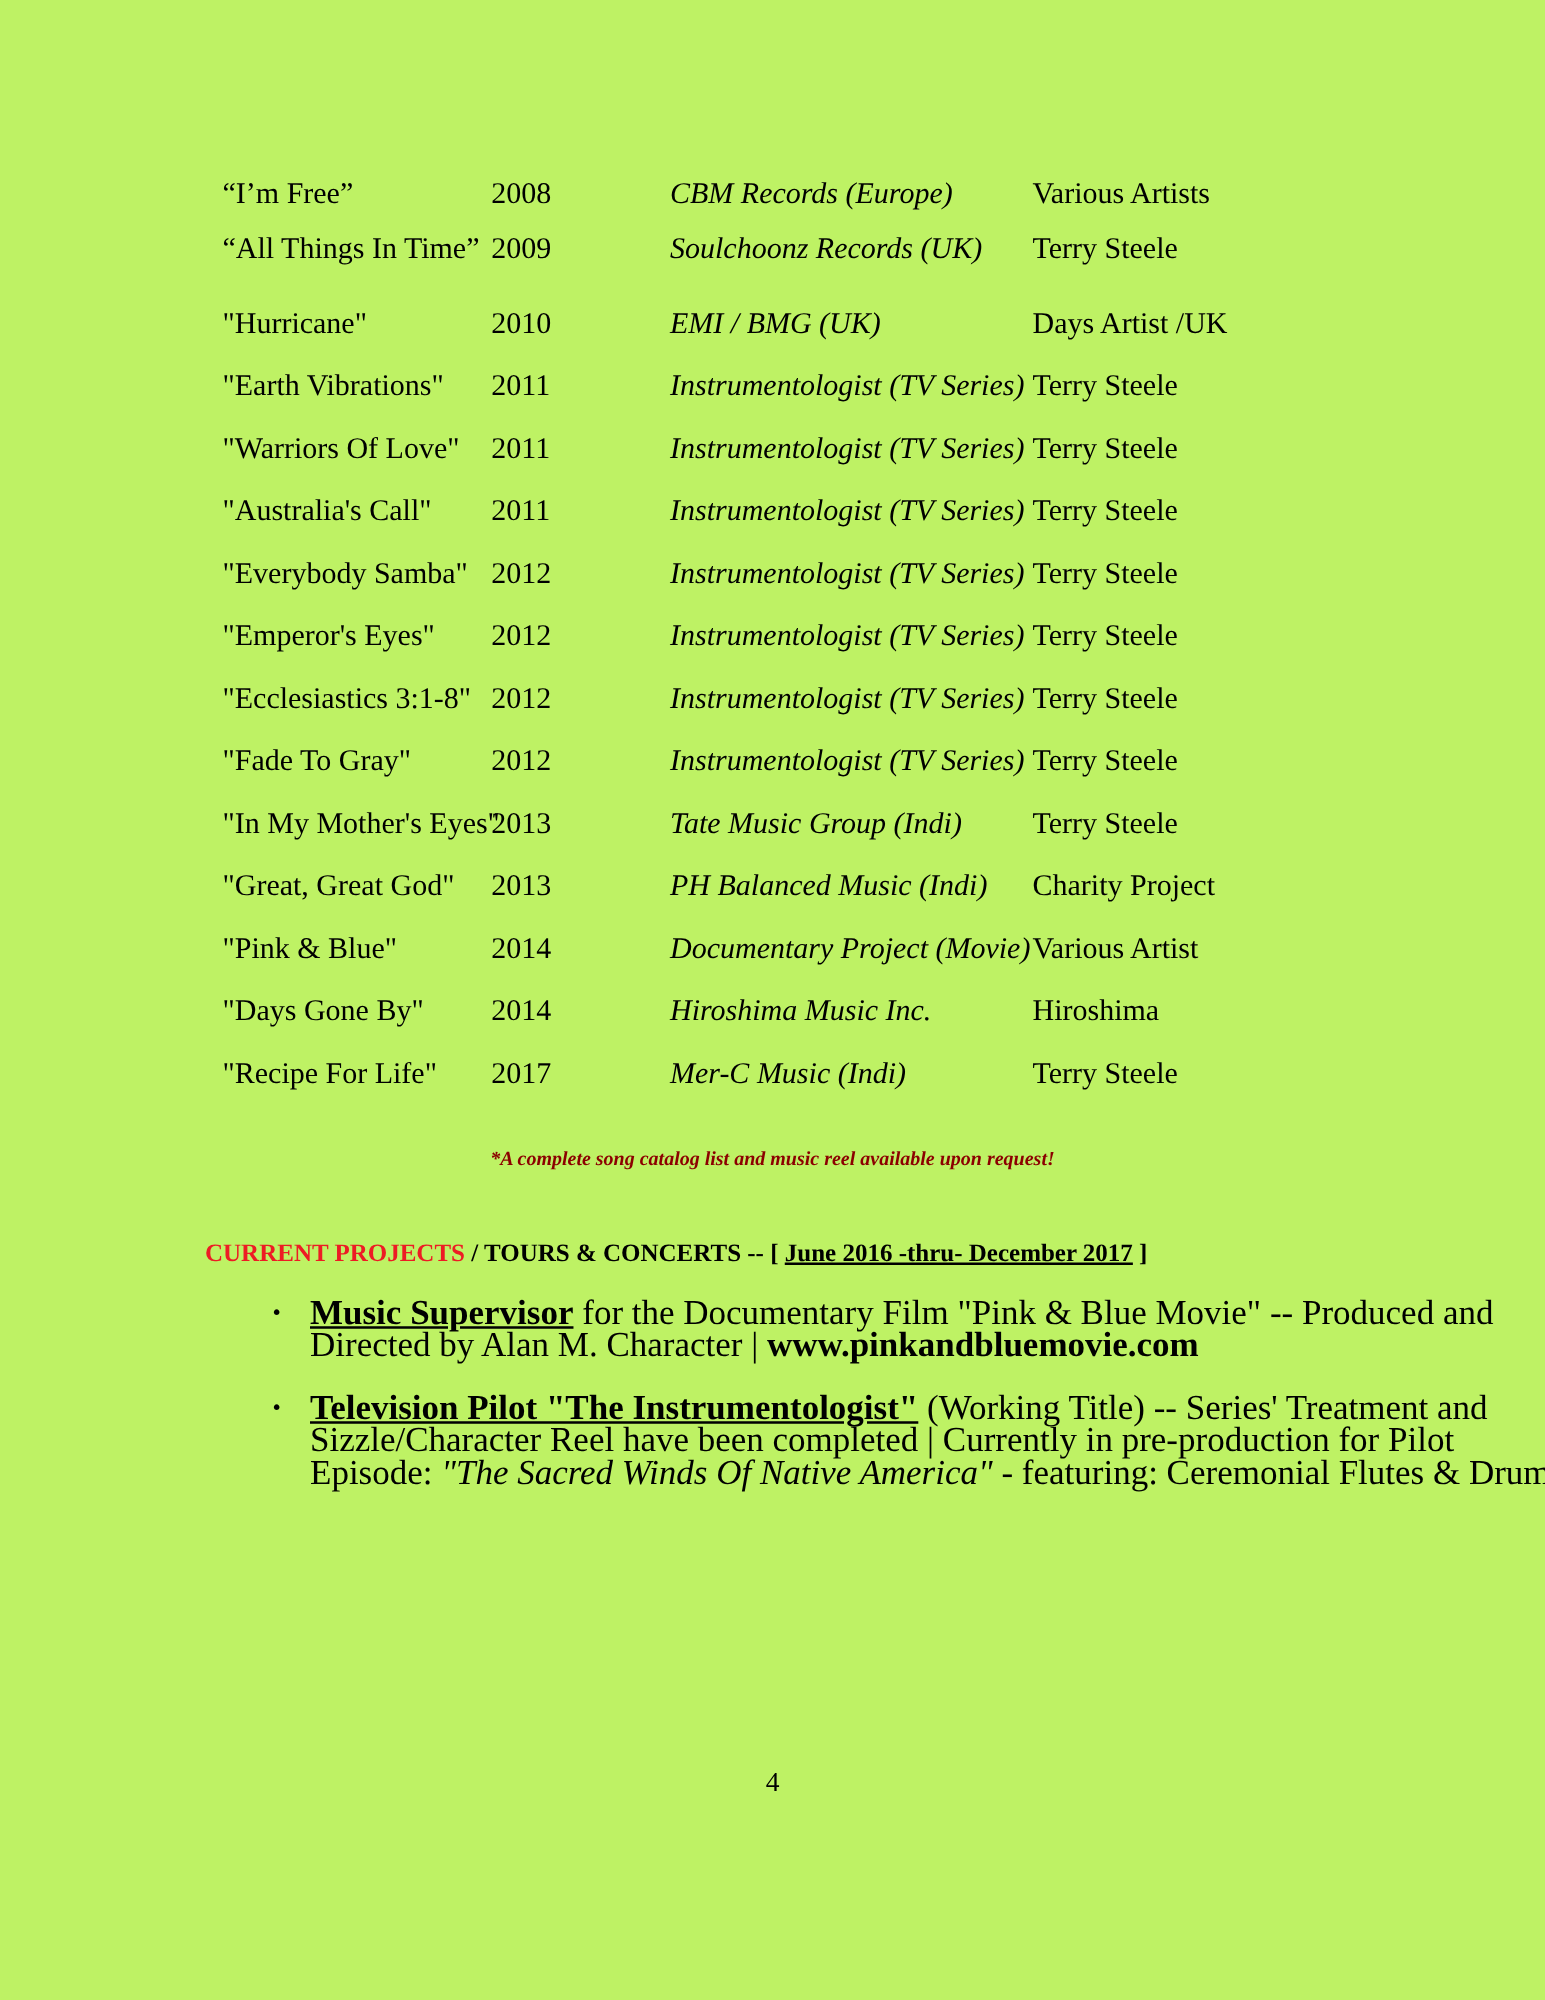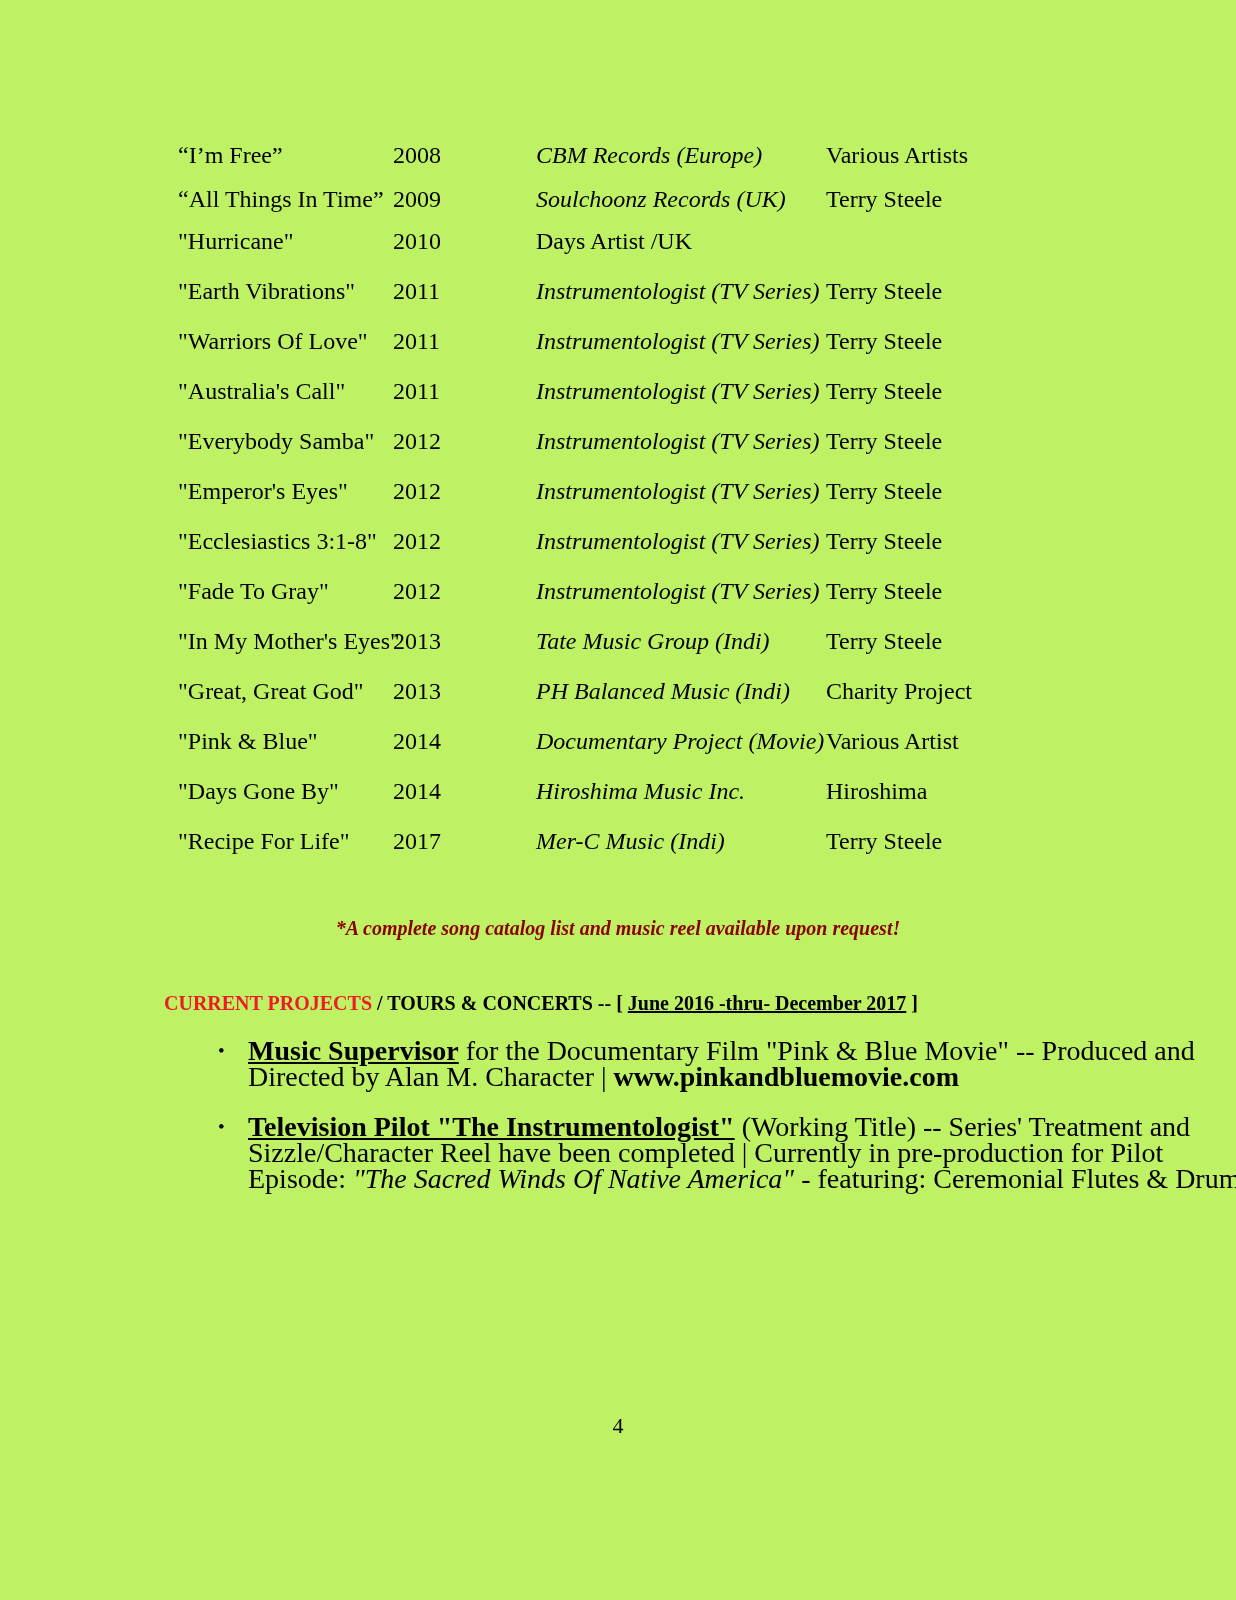--- a/index.html
+++ b/index.html
@@ -16,7 +16,7 @@
   .disc-table{position:absolute;left:178px;top:140px;width:900px;}
   .row{display:flex;line-height:30px;font-size:24px;margin-bottom:20px;white-space:nowrap;}
   .row:nth-child(1){margin-bottom:14px;}
-  .row:nth-child(2){margin-bottom:12px;}
+  .row:nth-child(2){margin-bottom:30px;}
   .cell{flex:none;overflow:visible;}
   .cell-title{width:215px;}
   .cell-year{width:143px;}

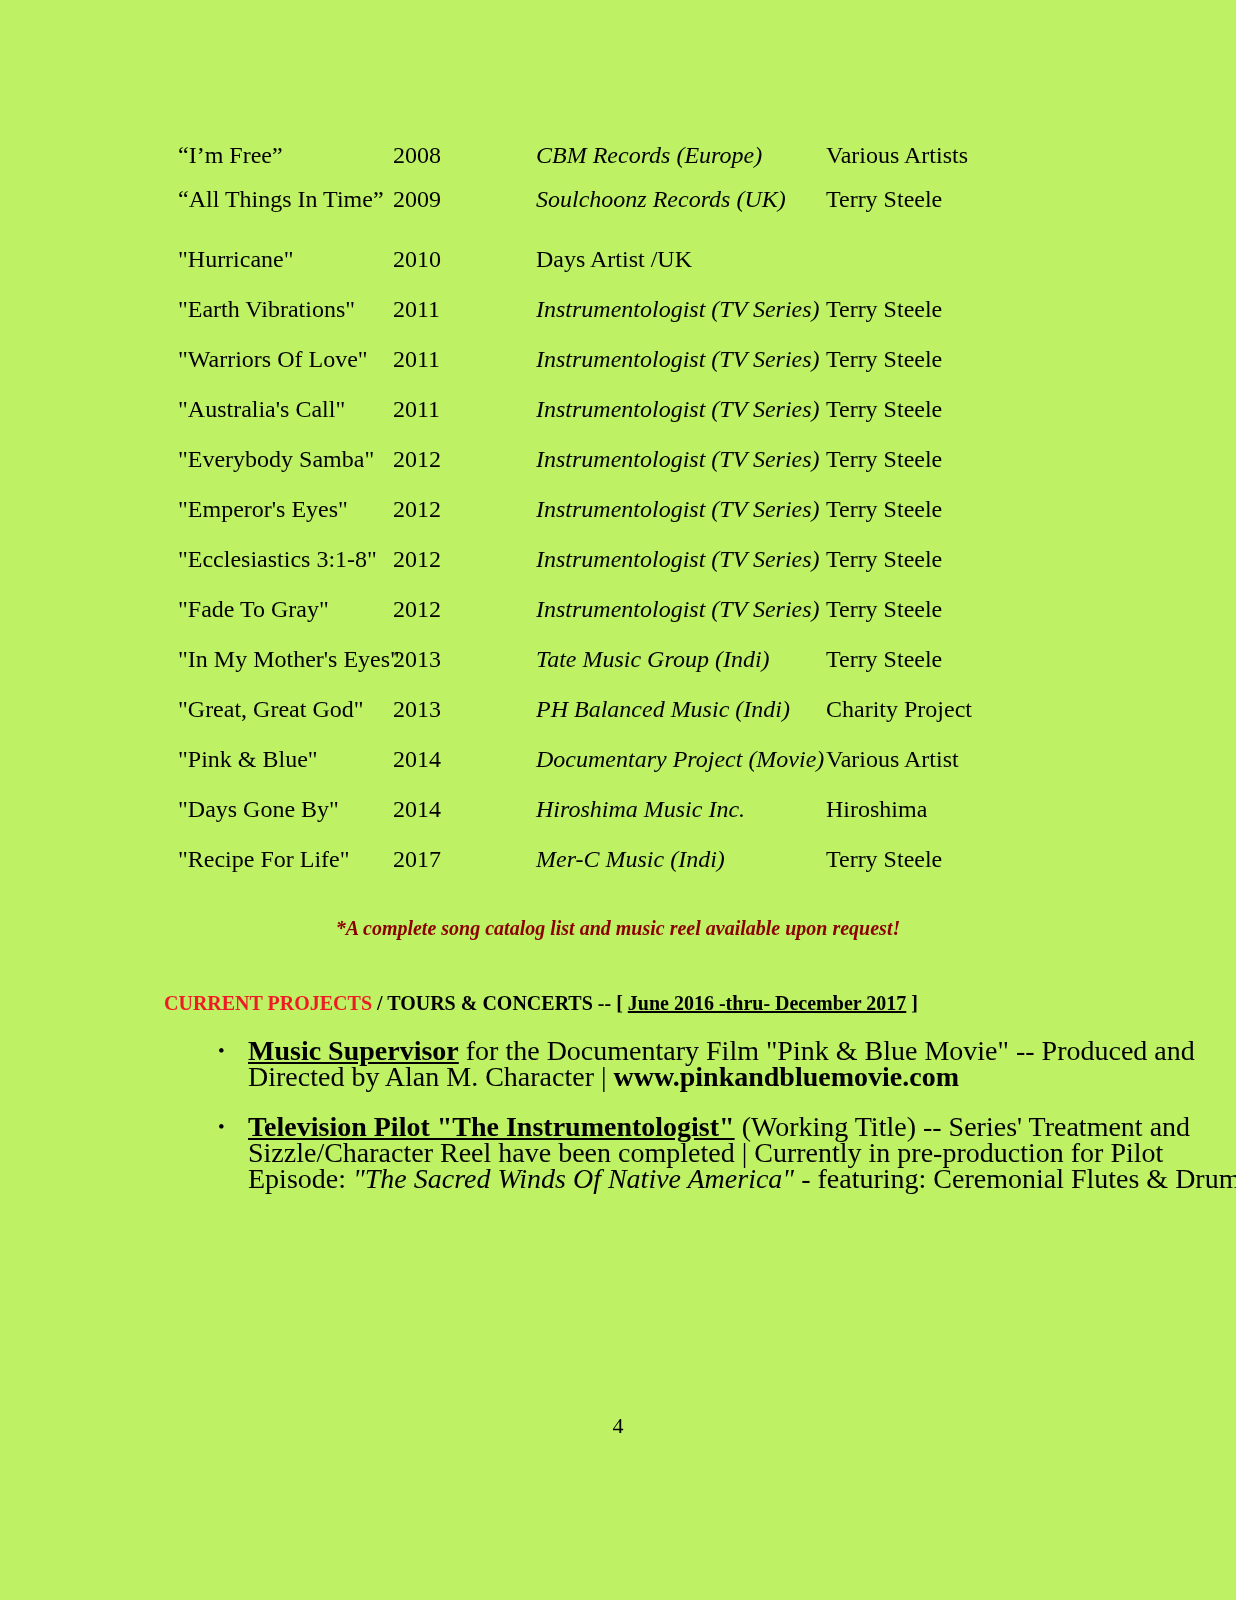--- a/index.html
+++ b/index.html
@@ -76,6 +76,7 @@
       <div class="row">
         <div class="cell cell-title">"Hurricane"</div>
         <div class="cell cell-year">2010</div>
+        <div class="cell cell-label">EMI / BMG (UK)</div>
         <div class="cell cell-artist">Days Artist /UK</div>
       </div>
       <div class="row">

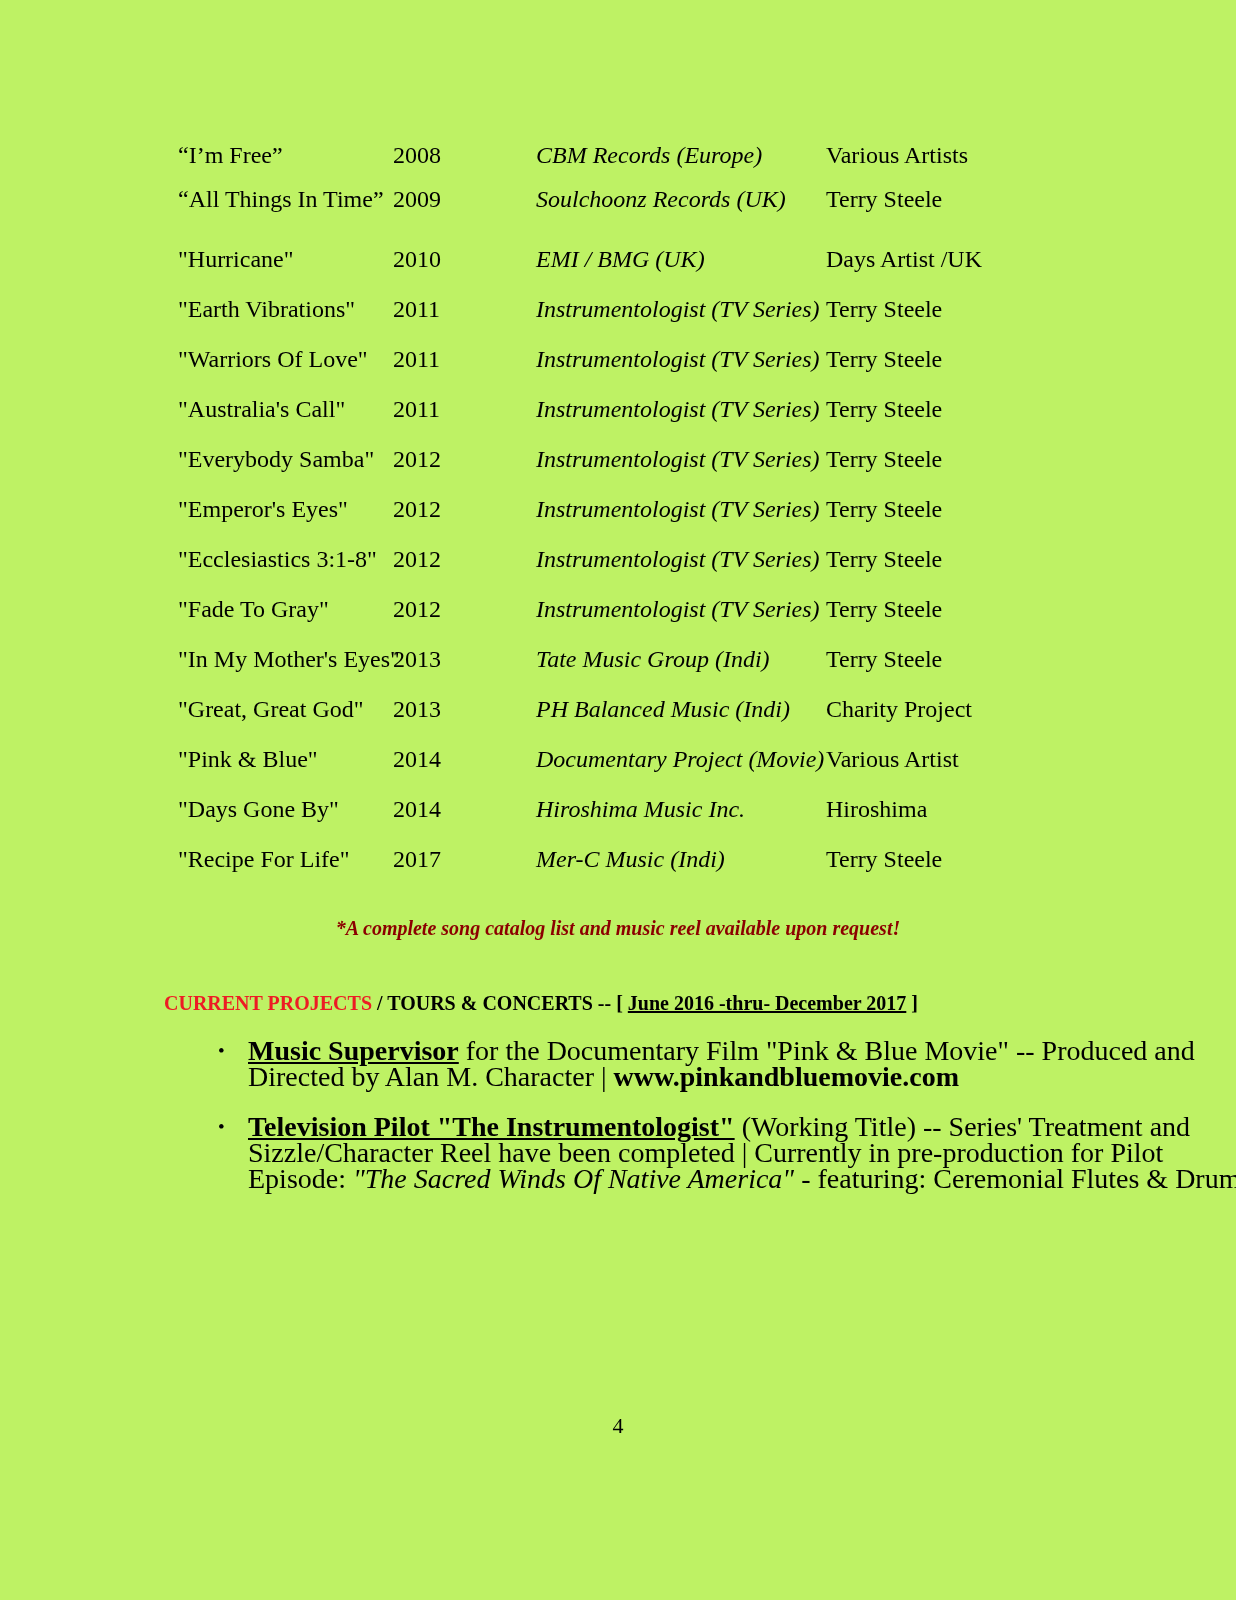--- a/index.html
+++ b/index.html
@@ -26,7 +26,7 @@
   .note{
     position:absolute;left:0;right:0;top:915px;
     text-align:center;
-    font-size:20px;line-height:26px;
+    font-size:16px;line-height:26px;
     font-weight:bold;font-style:italic;
     color:#8B0000;
   }

